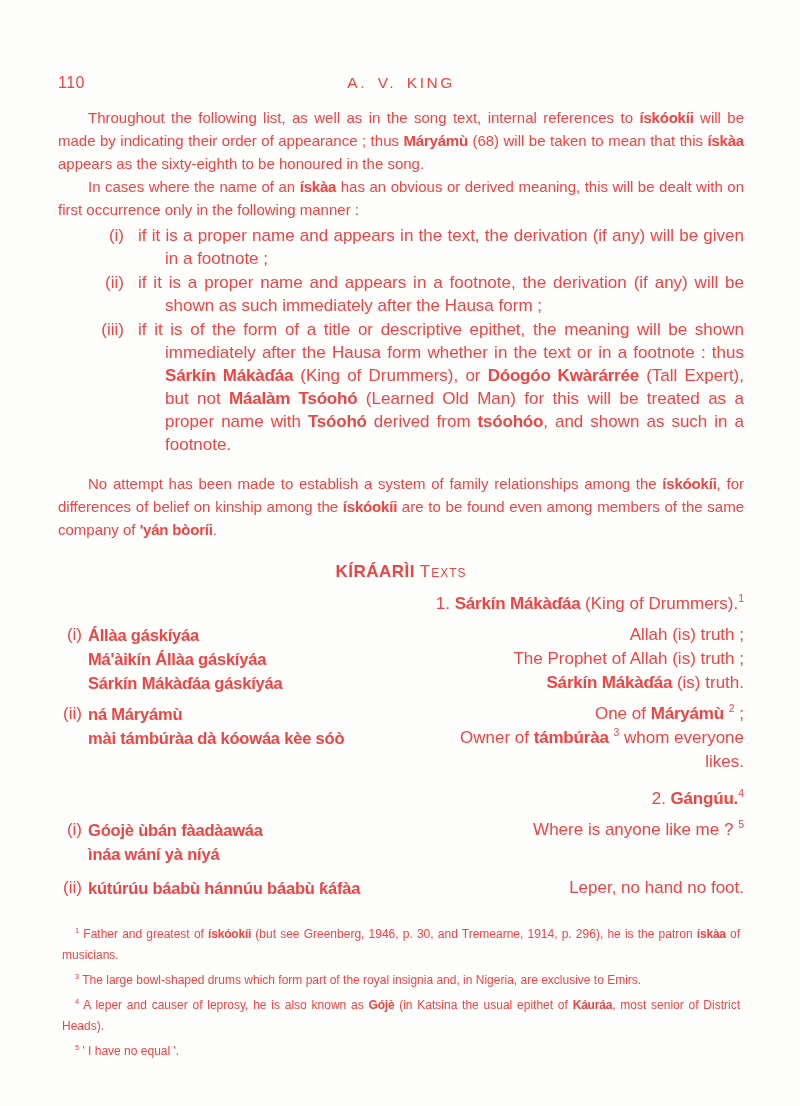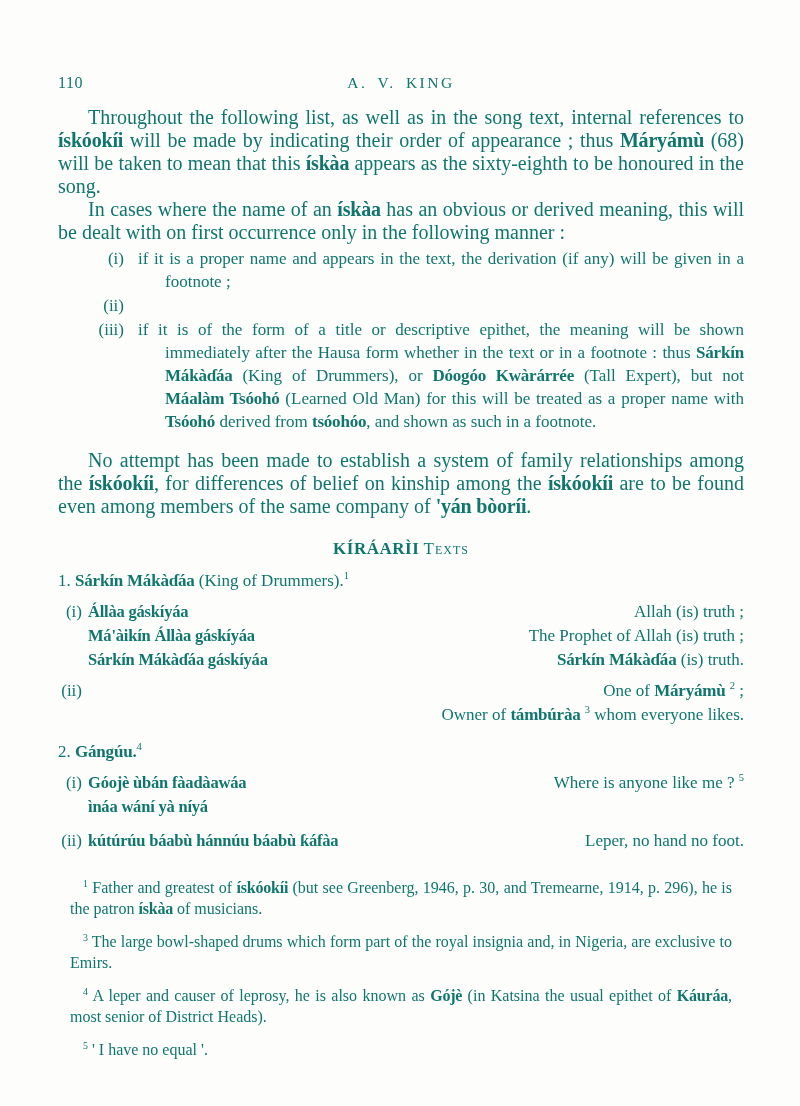--- a/index.html
+++ b/index.html
@@ -9,8 +9,8 @@
     height: 1106px;
     margin: 0 auto;
     background: #fdfdfb;
-    color: #0f766e;
-    font-family: Liberation Serif, serif;
+    color: #ef4444;
+    font-family: Liberation Sans, sans-serif;
     box-sizing: border-box;
     padding: 72px 56px 0 58px;
     overflow: hidden;

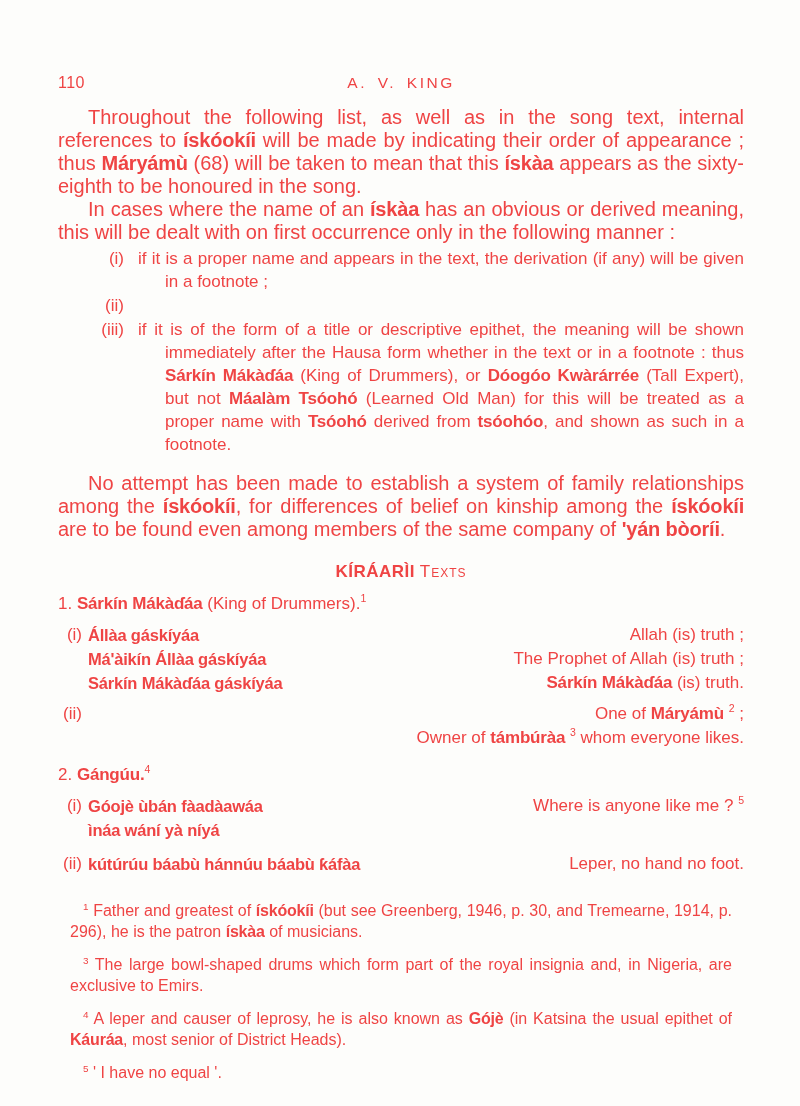--- a/index.html
+++ b/index.html
@@ -33,7 +33,7 @@
     margin-right: 10px;
   }
   .p {
-    font-size: 20px;
+    font-size: 15px;
     line-height: 23px;
     text-align: justify;
     text-indent: 30px;

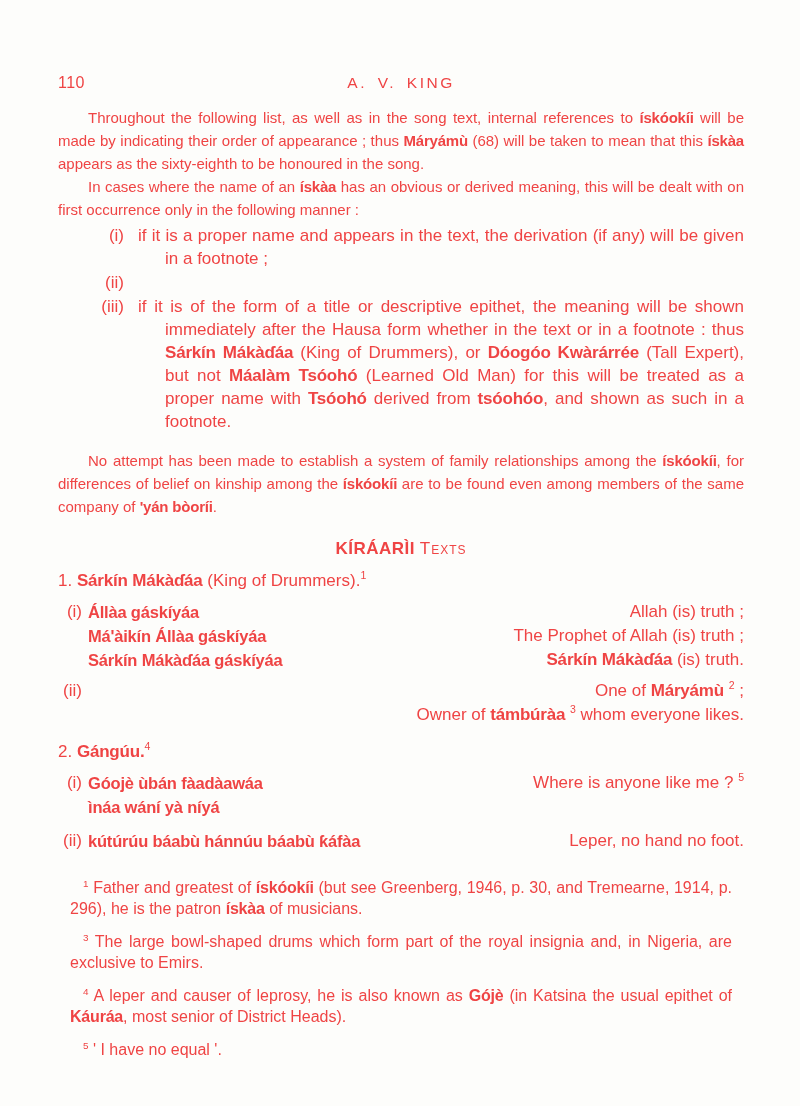--- a/index.html
+++ b/index.html
@@ -117,6 +117,7 @@
     </div>
     <div class="cond">
       <span class="cond-label">(ii)</span>
+      <span class="cond-body"><span>if it is a proper name and appears in a footnote, the derivation (if any) will be shown as such immediately after the Hausa form ;</span></span>
     </div>
     <div class="cond">
       <span class="cond-label">(iii)</span>

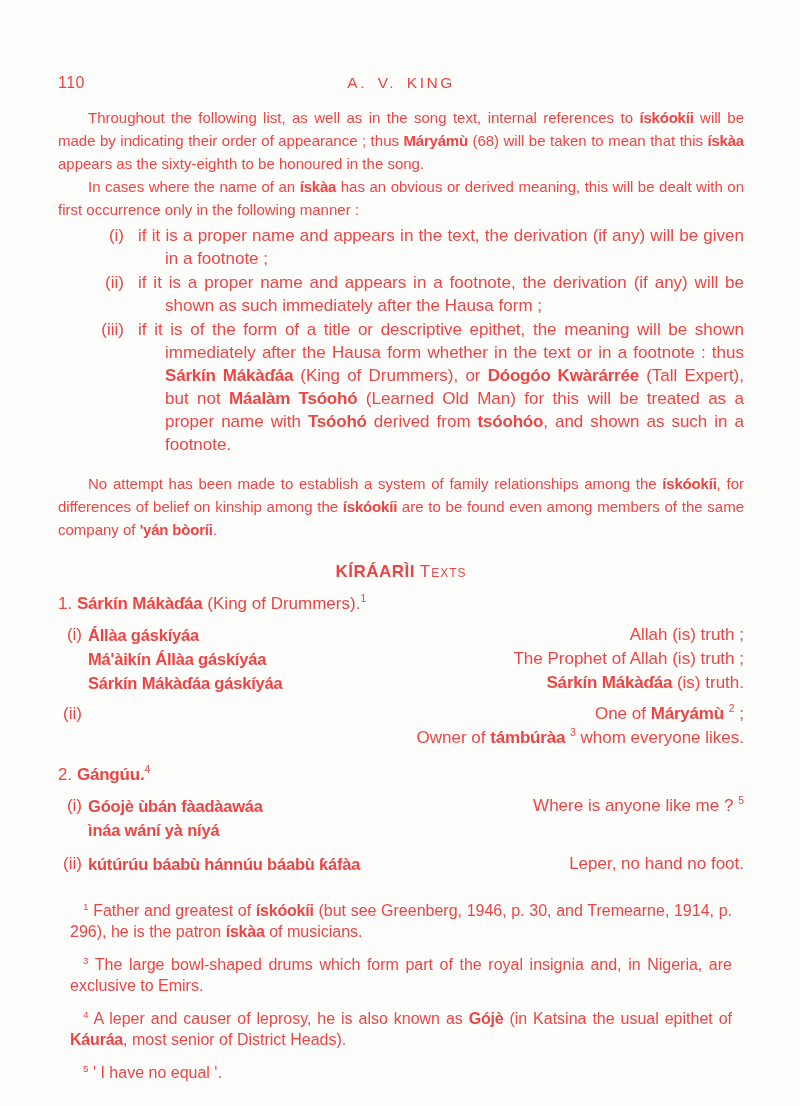--- a/index.html
+++ b/index.html
@@ -70,7 +70,7 @@
   .sect-head .hausa-caps { font-weight: bold; letter-spacing: 0.5px; margin-top: 34px; }
   .smallcaps { font-variant: small-caps; letter-spacing: 1px; }
   .song-title {
-    text-align: left;
+    text-align: right;
     font-size: 17px;
     line-height: 24px;
     margin-top: 9px;

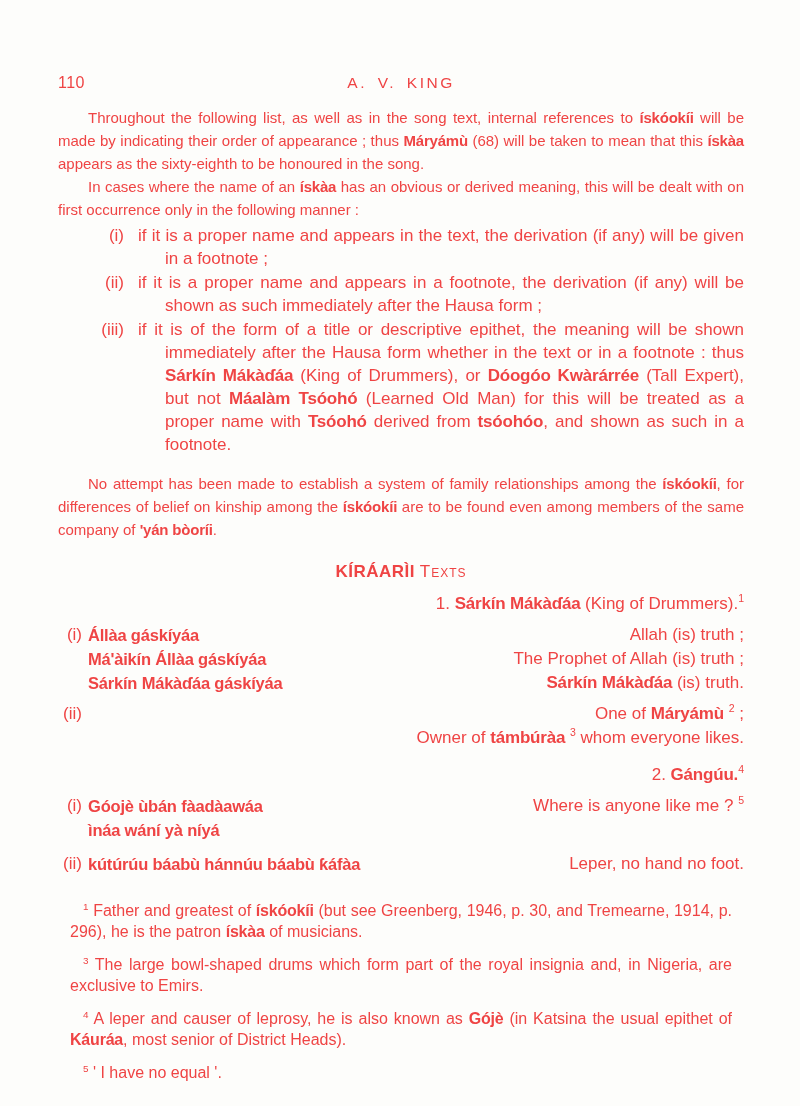--- a/index.html
+++ b/index.html
@@ -151,6 +151,10 @@
 
     <div class="verse">
       <span class="verse-label">(ii)</span>
+      <div class="hausa-col">
+        <div class="hausa-line">ná Máryámù</div>
+        <div class="hausa-line">mài támbúràa dà kóowáa kèe sóò</div>
+      </div>
       <div class="english-col">
         <div class="english-line"><span>One of </span><span class="b">Máryámù</span><span> </span><sup>2</sup><span> ;</span></div>
         <div class="english-line hang"><span>Owner of </span><span class="b">támbúràa</span><span> </span><sup>3</sup><span> whom everyone likes.</span></div>

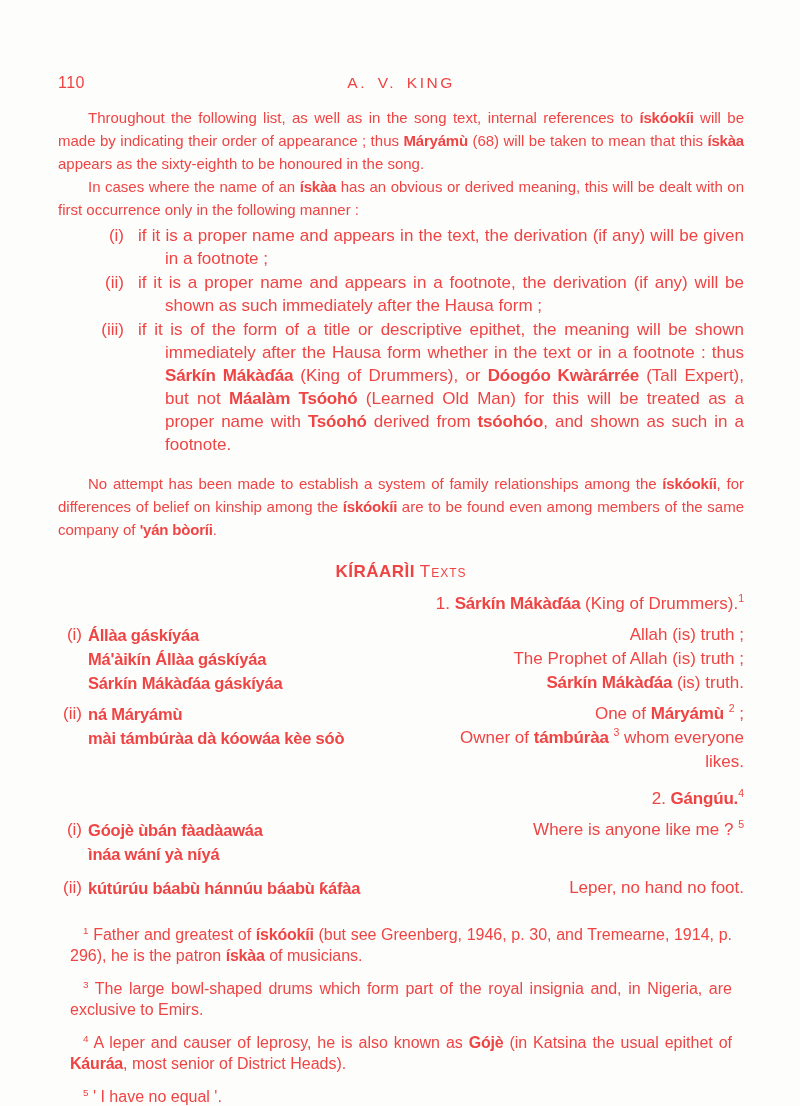--- a/index.html
+++ b/index.html
@@ -89,11 +89,11 @@
   .english-line.hang { padding-left: 38px; text-indent: -38px; }
   .footnotes { margin-top: 24px; }
   .footnote {
-    font-size: 16px;
+    font-size: 12px;
     line-height: 21px;
     text-align: justify;
     text-indent: 13px;
-    margin: 12px;
+    margin: 4px;
   }
 </style>
 </head>

